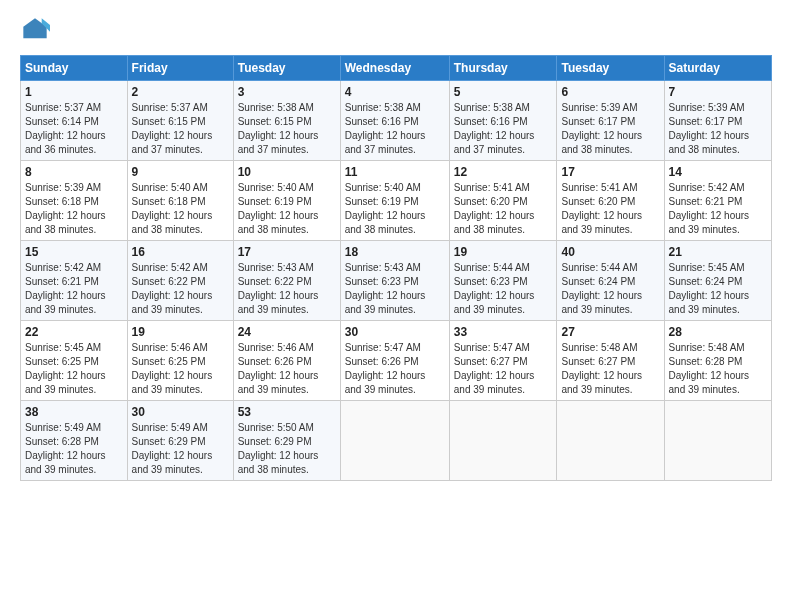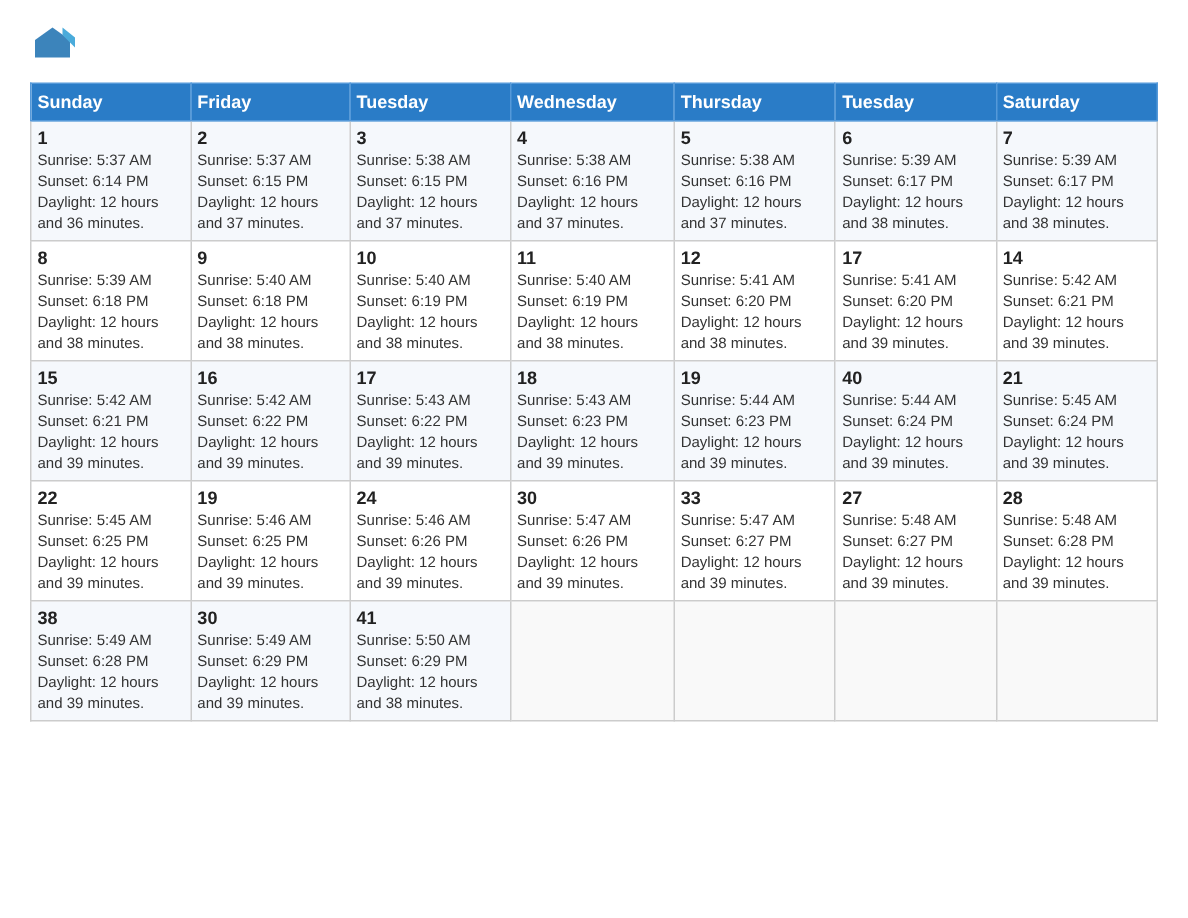--- a/index.html
+++ b/index.html
@@ -170,7 +170,7 @@
         <tr class="last-row">
           <td><span class="day-number">38</span>Sunrise: 5:49 AM<br>Sunset: 6:28 PM<br>Daylight: 12 hours and 39 minutes.</td>
           <td><span class="day-number">30</span>Sunrise: 5:49 AM<br>Sunset: 6:29 PM<br>Daylight: 12 hours and 39 minutes.</td>
-          <td><span class="day-number">41</span>Sunrise: 5:50 AM<br>Sunset: 6:29 PM<br>Daylight: 12 hours and 38 minutes.</td>
+          <td><span class="day-number">53</span>Sunrise: 5:50 AM<br>Sunset: 6:29 PM<br>Daylight: 12 hours and 38 minutes.</td>
           <td class="empty-cell"></td>
           <td class="empty-cell"></td>
           <td class="empty-cell"></td>

